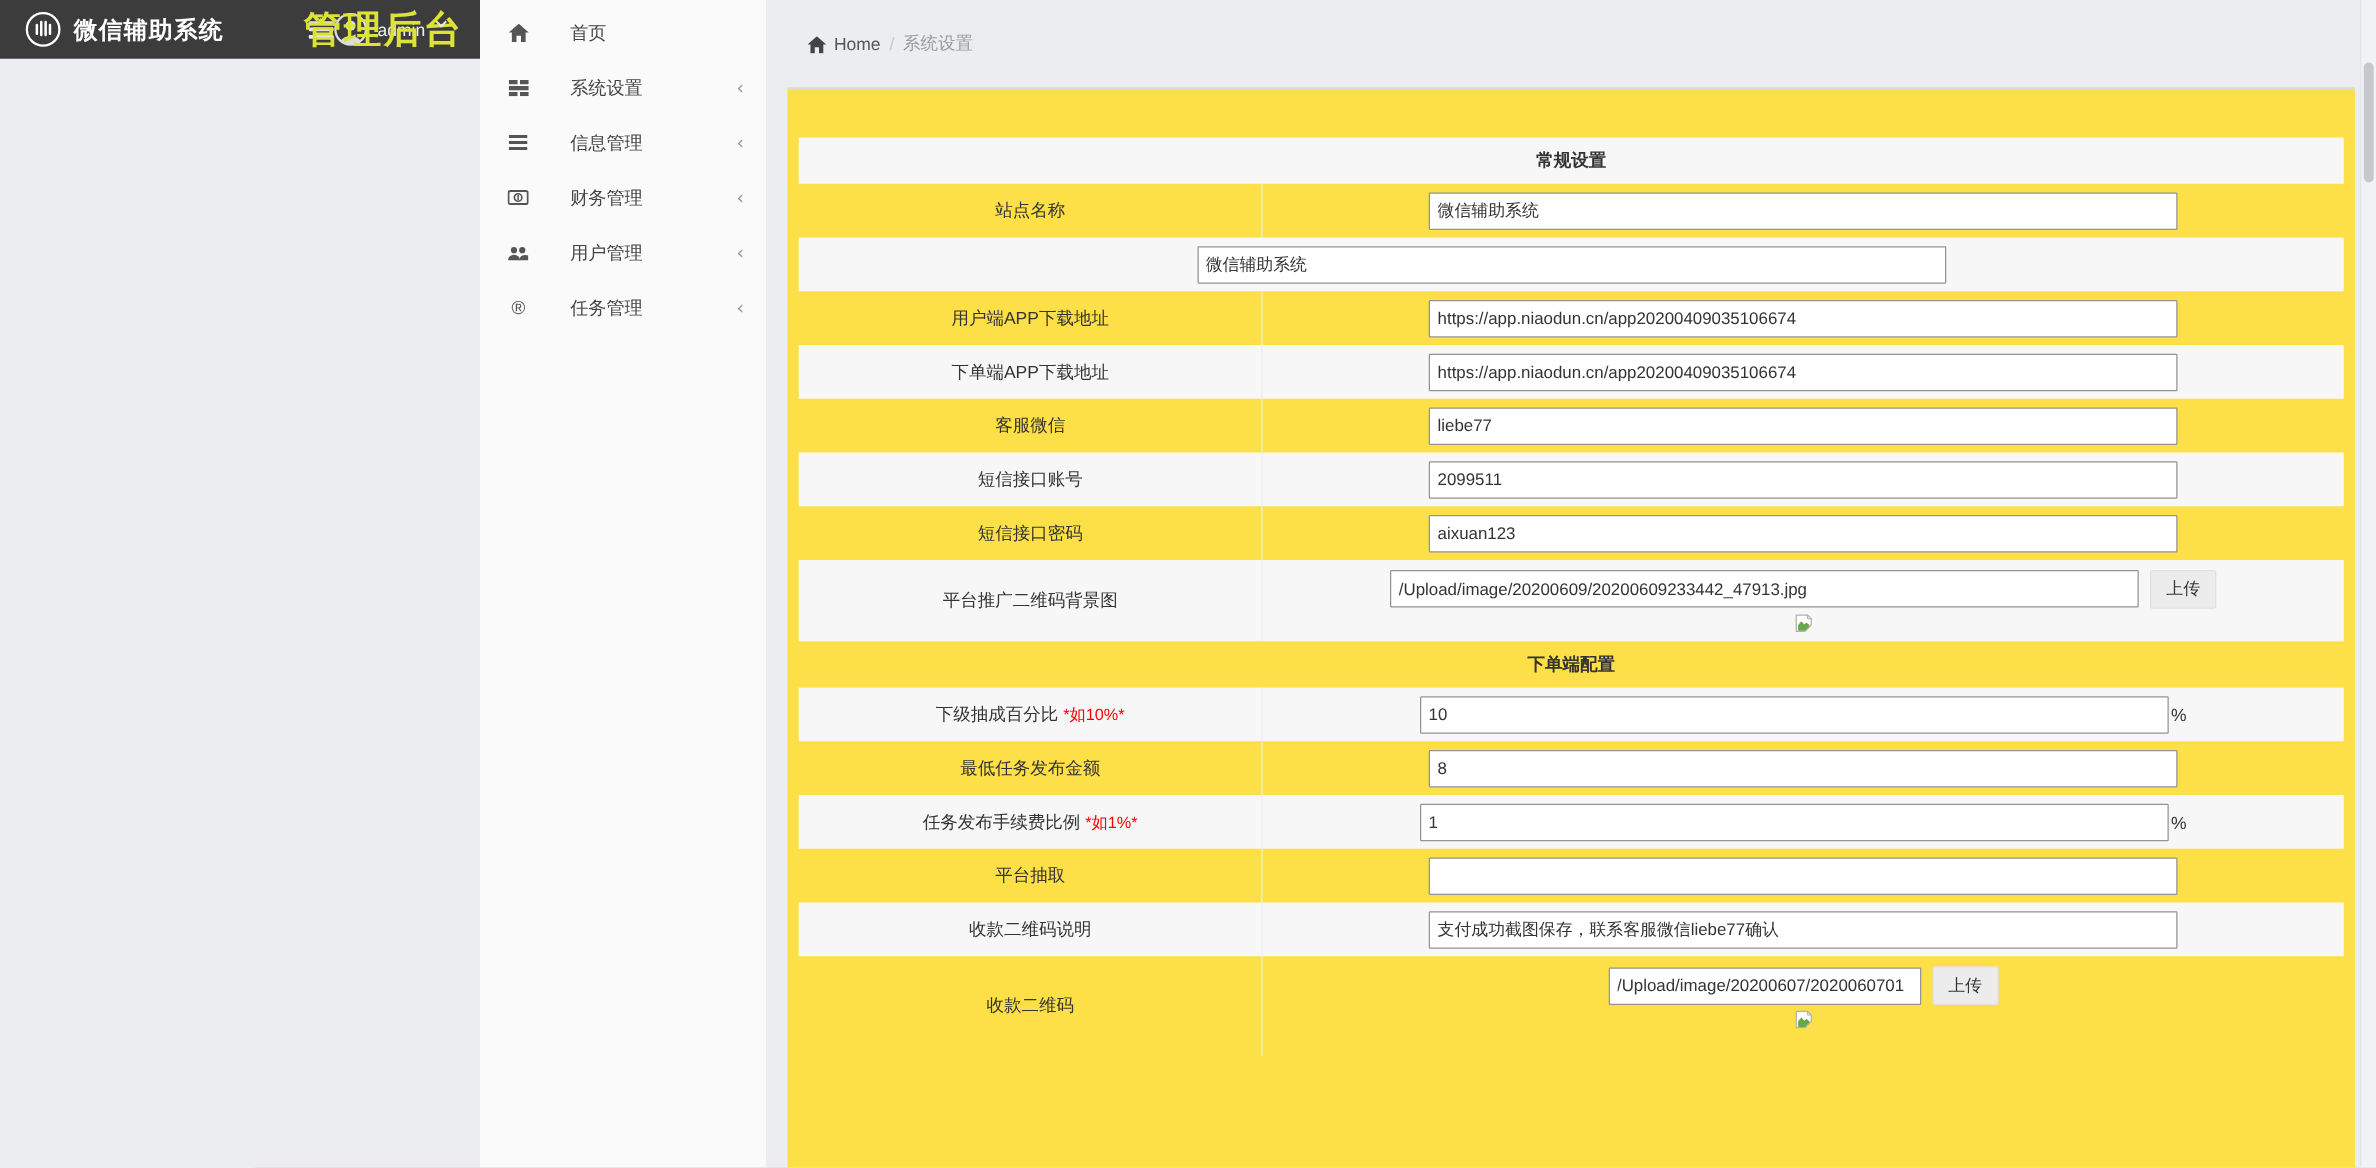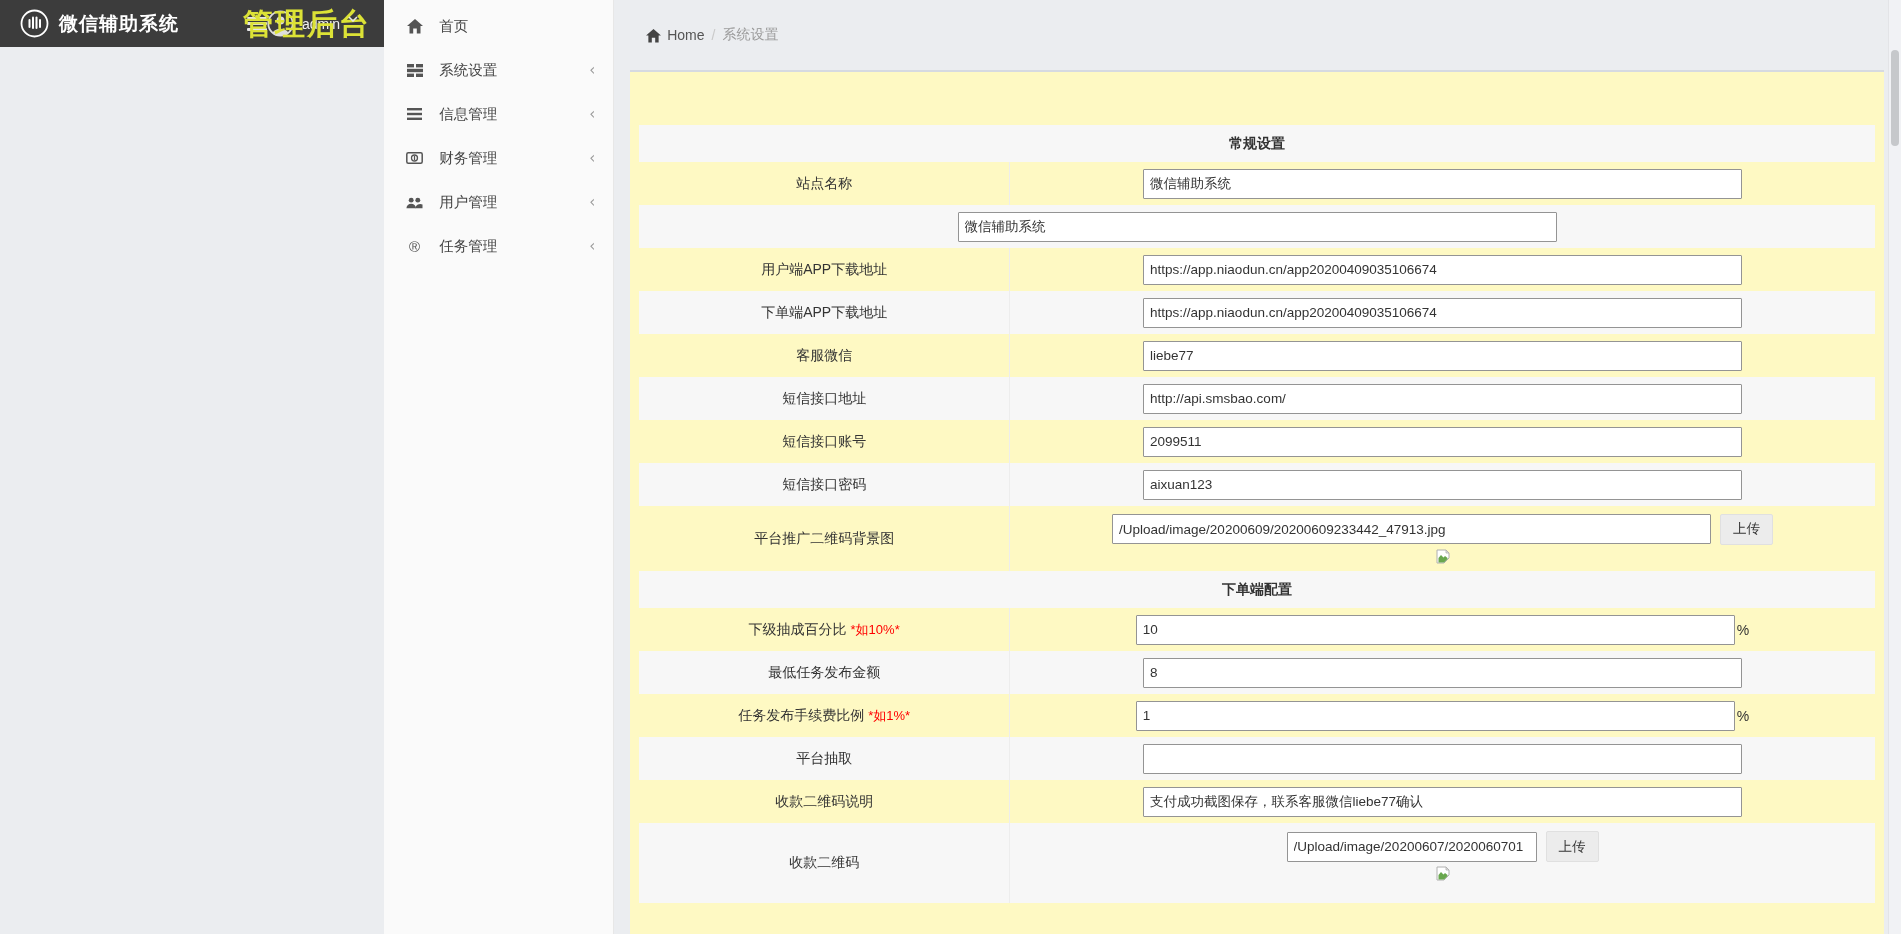--- a/index.html
+++ b/index.html
@@ -22,7 +22,7 @@
   
   .layout { flex:1; display:flex; min-height:0; }
   .sidebar { width:230px; flex:none; background:#fafafa; border-right:1px solid #e7e7e7; padding-top:4px; }
-  .side-item { height:44px; display:flex; align-items:center; gap:16px; padding-left:22px; font-size:14.5px; color:#444; cursor:pointer; }
+  .side-item { height:44px; display:flex; align-items:center; gap:33px; padding-left:22px; font-size:14.5px; color:#444; cursor:pointer; }
   .side-item .ico { width:17px; display:flex; justify-content:center; color:#555; }
   .side-item .arrow { margin-left:auto; margin-right:18px; color:#999; font-size:15px; font-family:"DejaVu Sans",sans-serif; }
   .reg-glyph { font-size:15px; color:#555; line-height:1; }

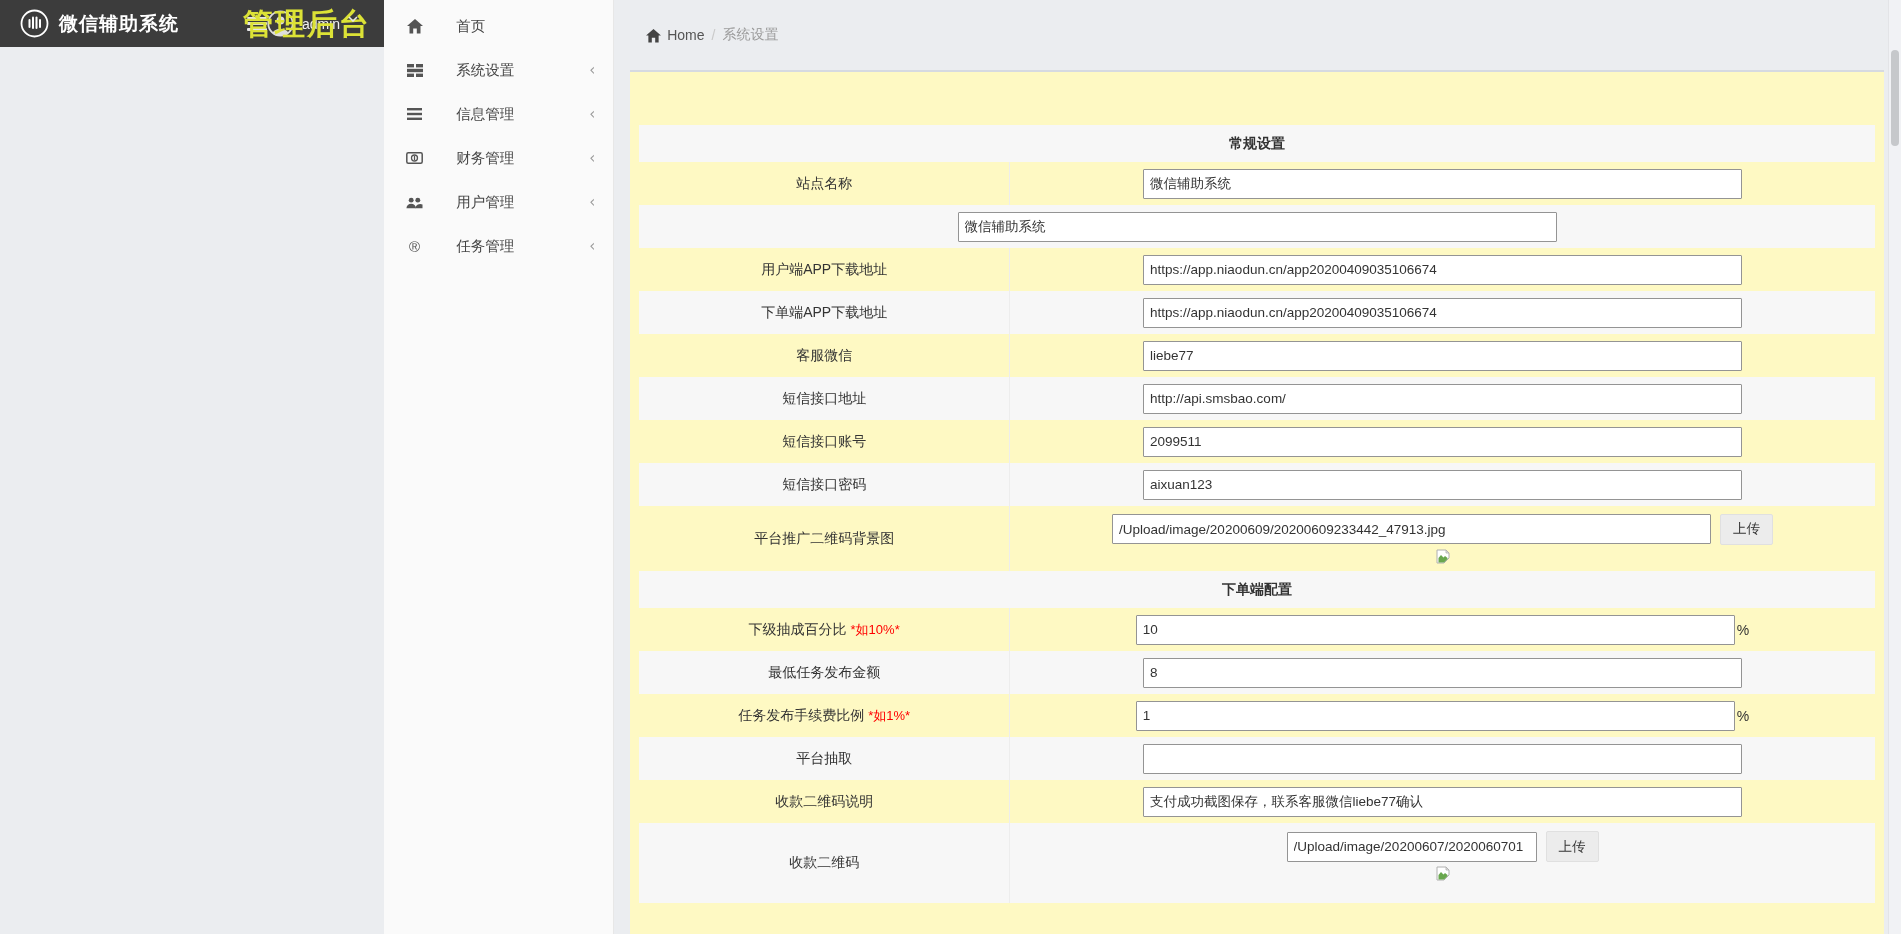--- a/index.html
+++ b/index.html
@@ -33,7 +33,7 @@
   .bc-sep { color:#c9c9c9; }
   .bc-current { color:#9b9b9b; }
 
-  .card { flex:1; background:#fef9c3; border-top:2px solid #d6dae1; padding:53px 9px 0 9px; overflow:hidden; }
+  .card { flex:1; background:#fde047; border-top:2px solid #d6dae1; padding:38px 9px 0 9px; overflow:hidden; }
 
   
   .ftable { width:100%; }

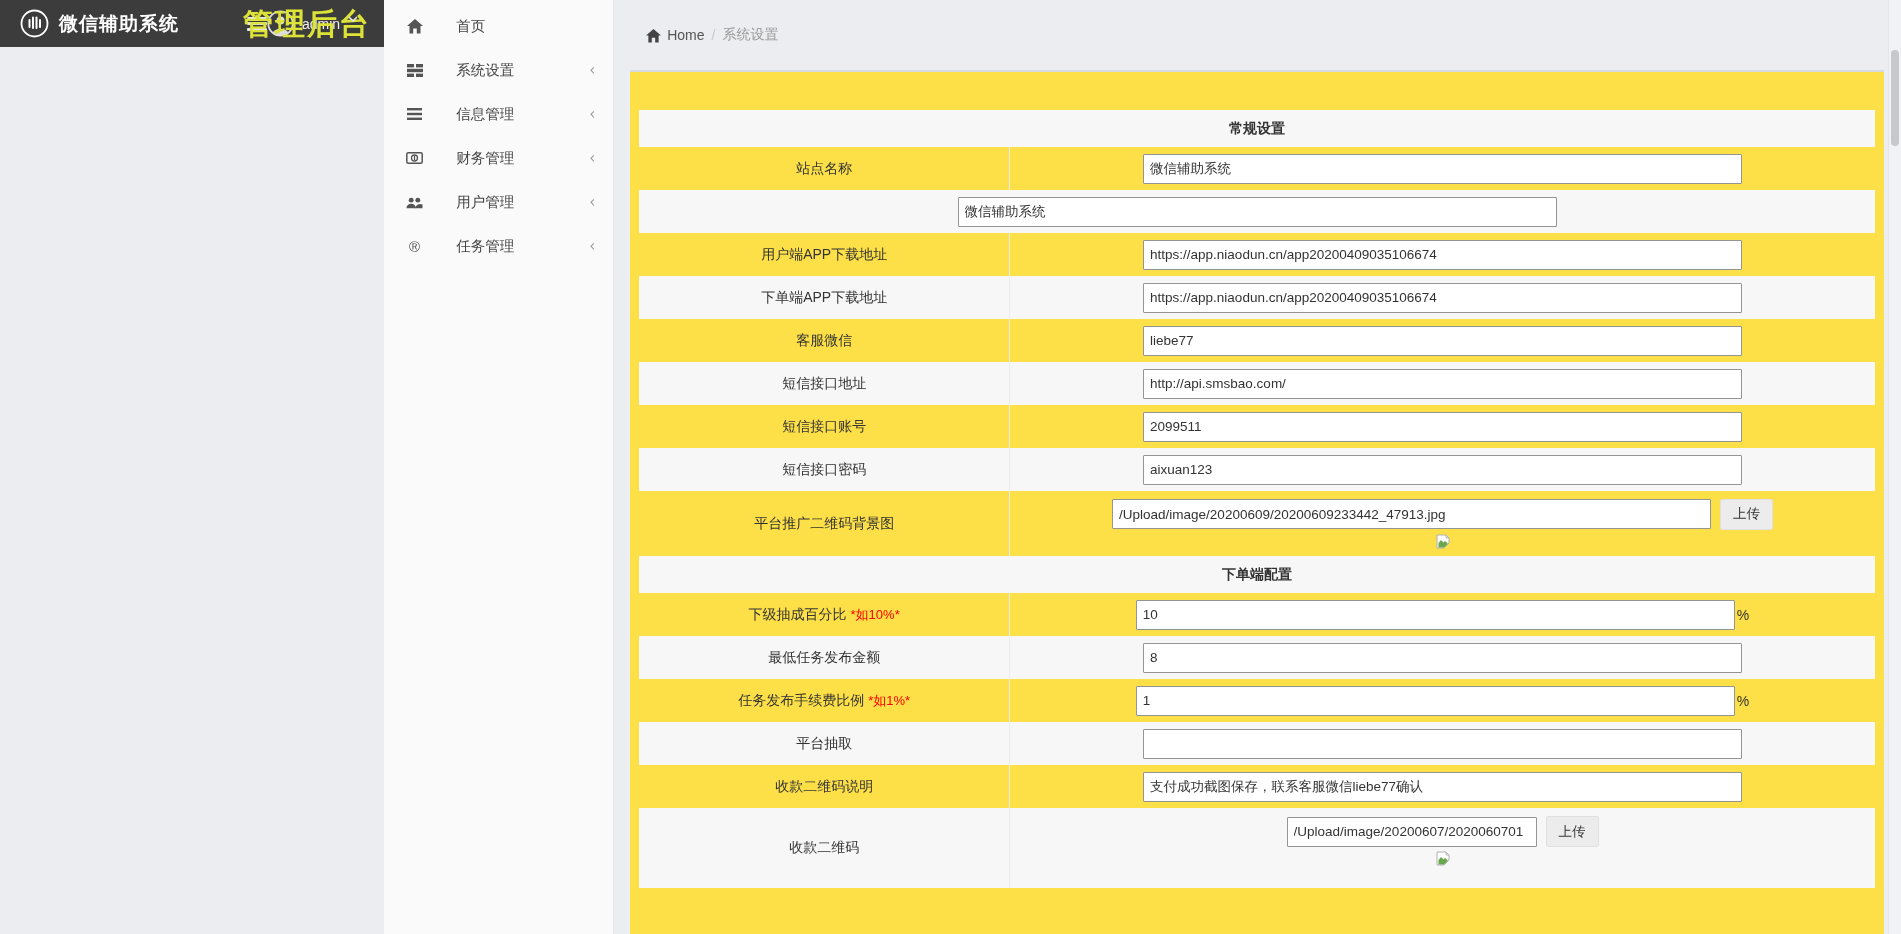--- a/index.html
+++ b/index.html
@@ -223,14 +223,6 @@
               </div>
           </div>
 
-          <div class="row">
-            <div class="label-cell">
-                <span>短信接口地址</span>
-              </div>
-            <div class="value-cell">
-                <input class="txt" type="text" value="http://api.smsbao.com/" style="">
-              </div>
-          </div>
 
           <div class="row">
             <div class="label-cell">

